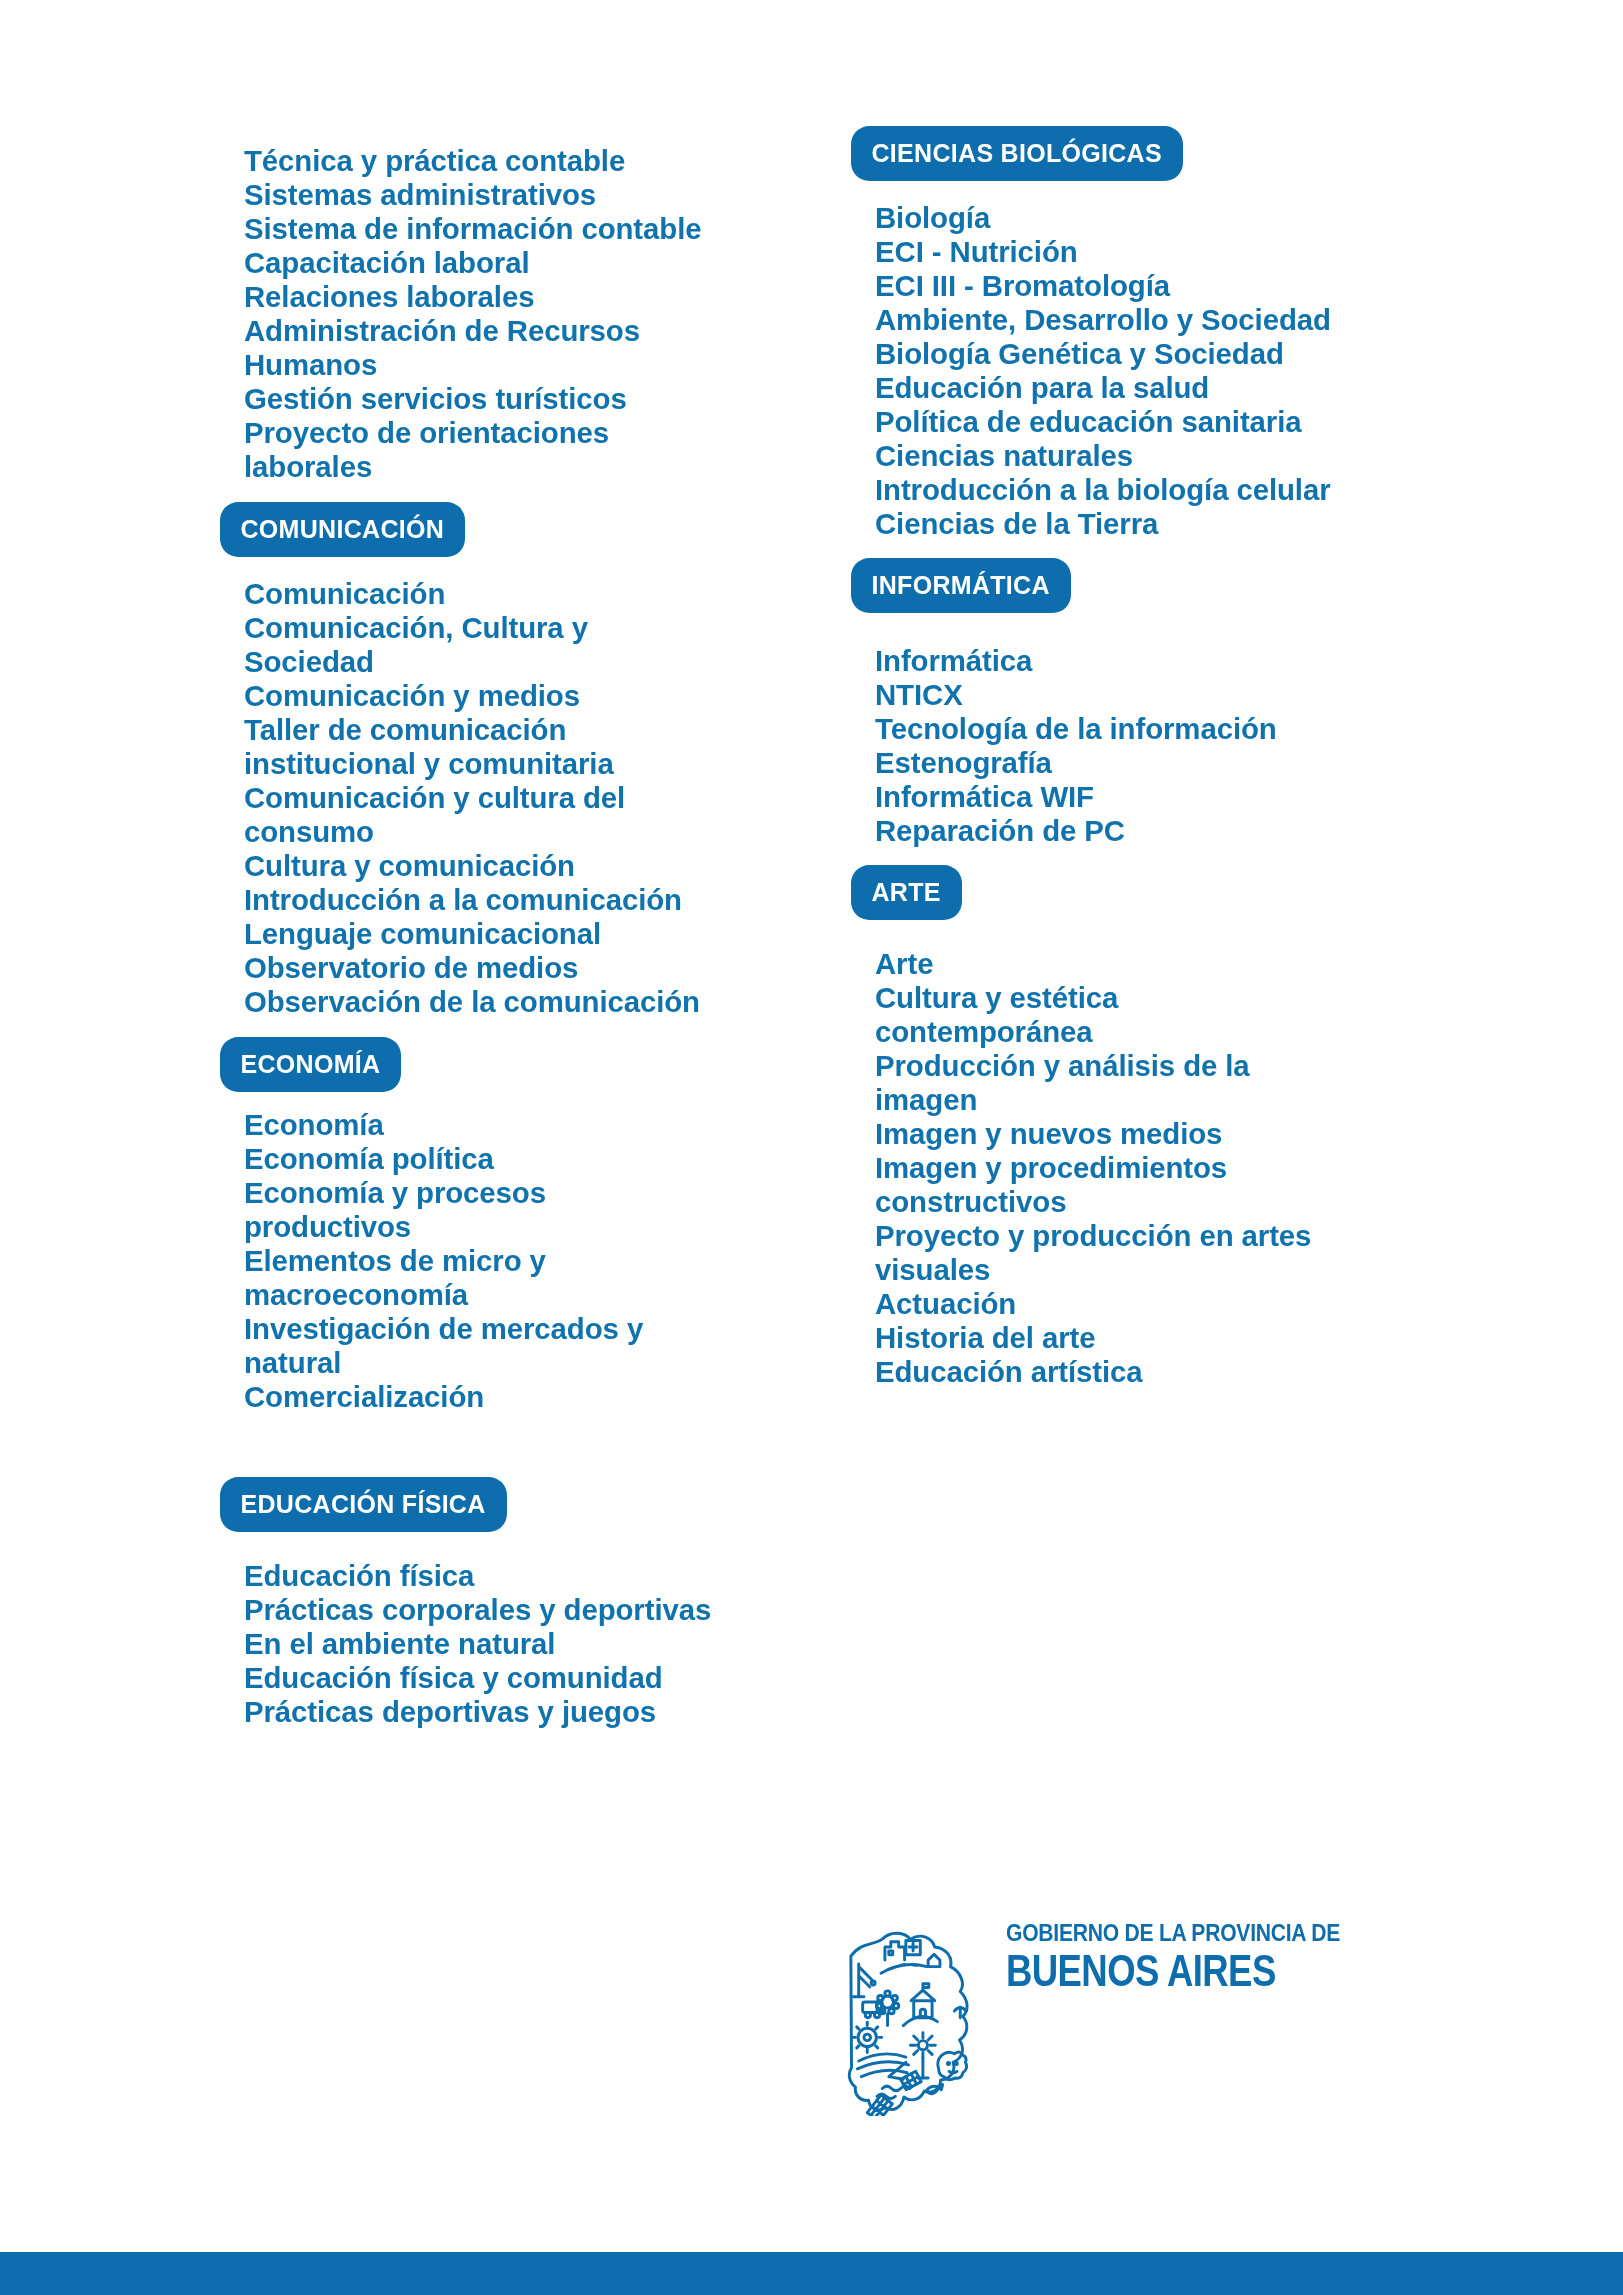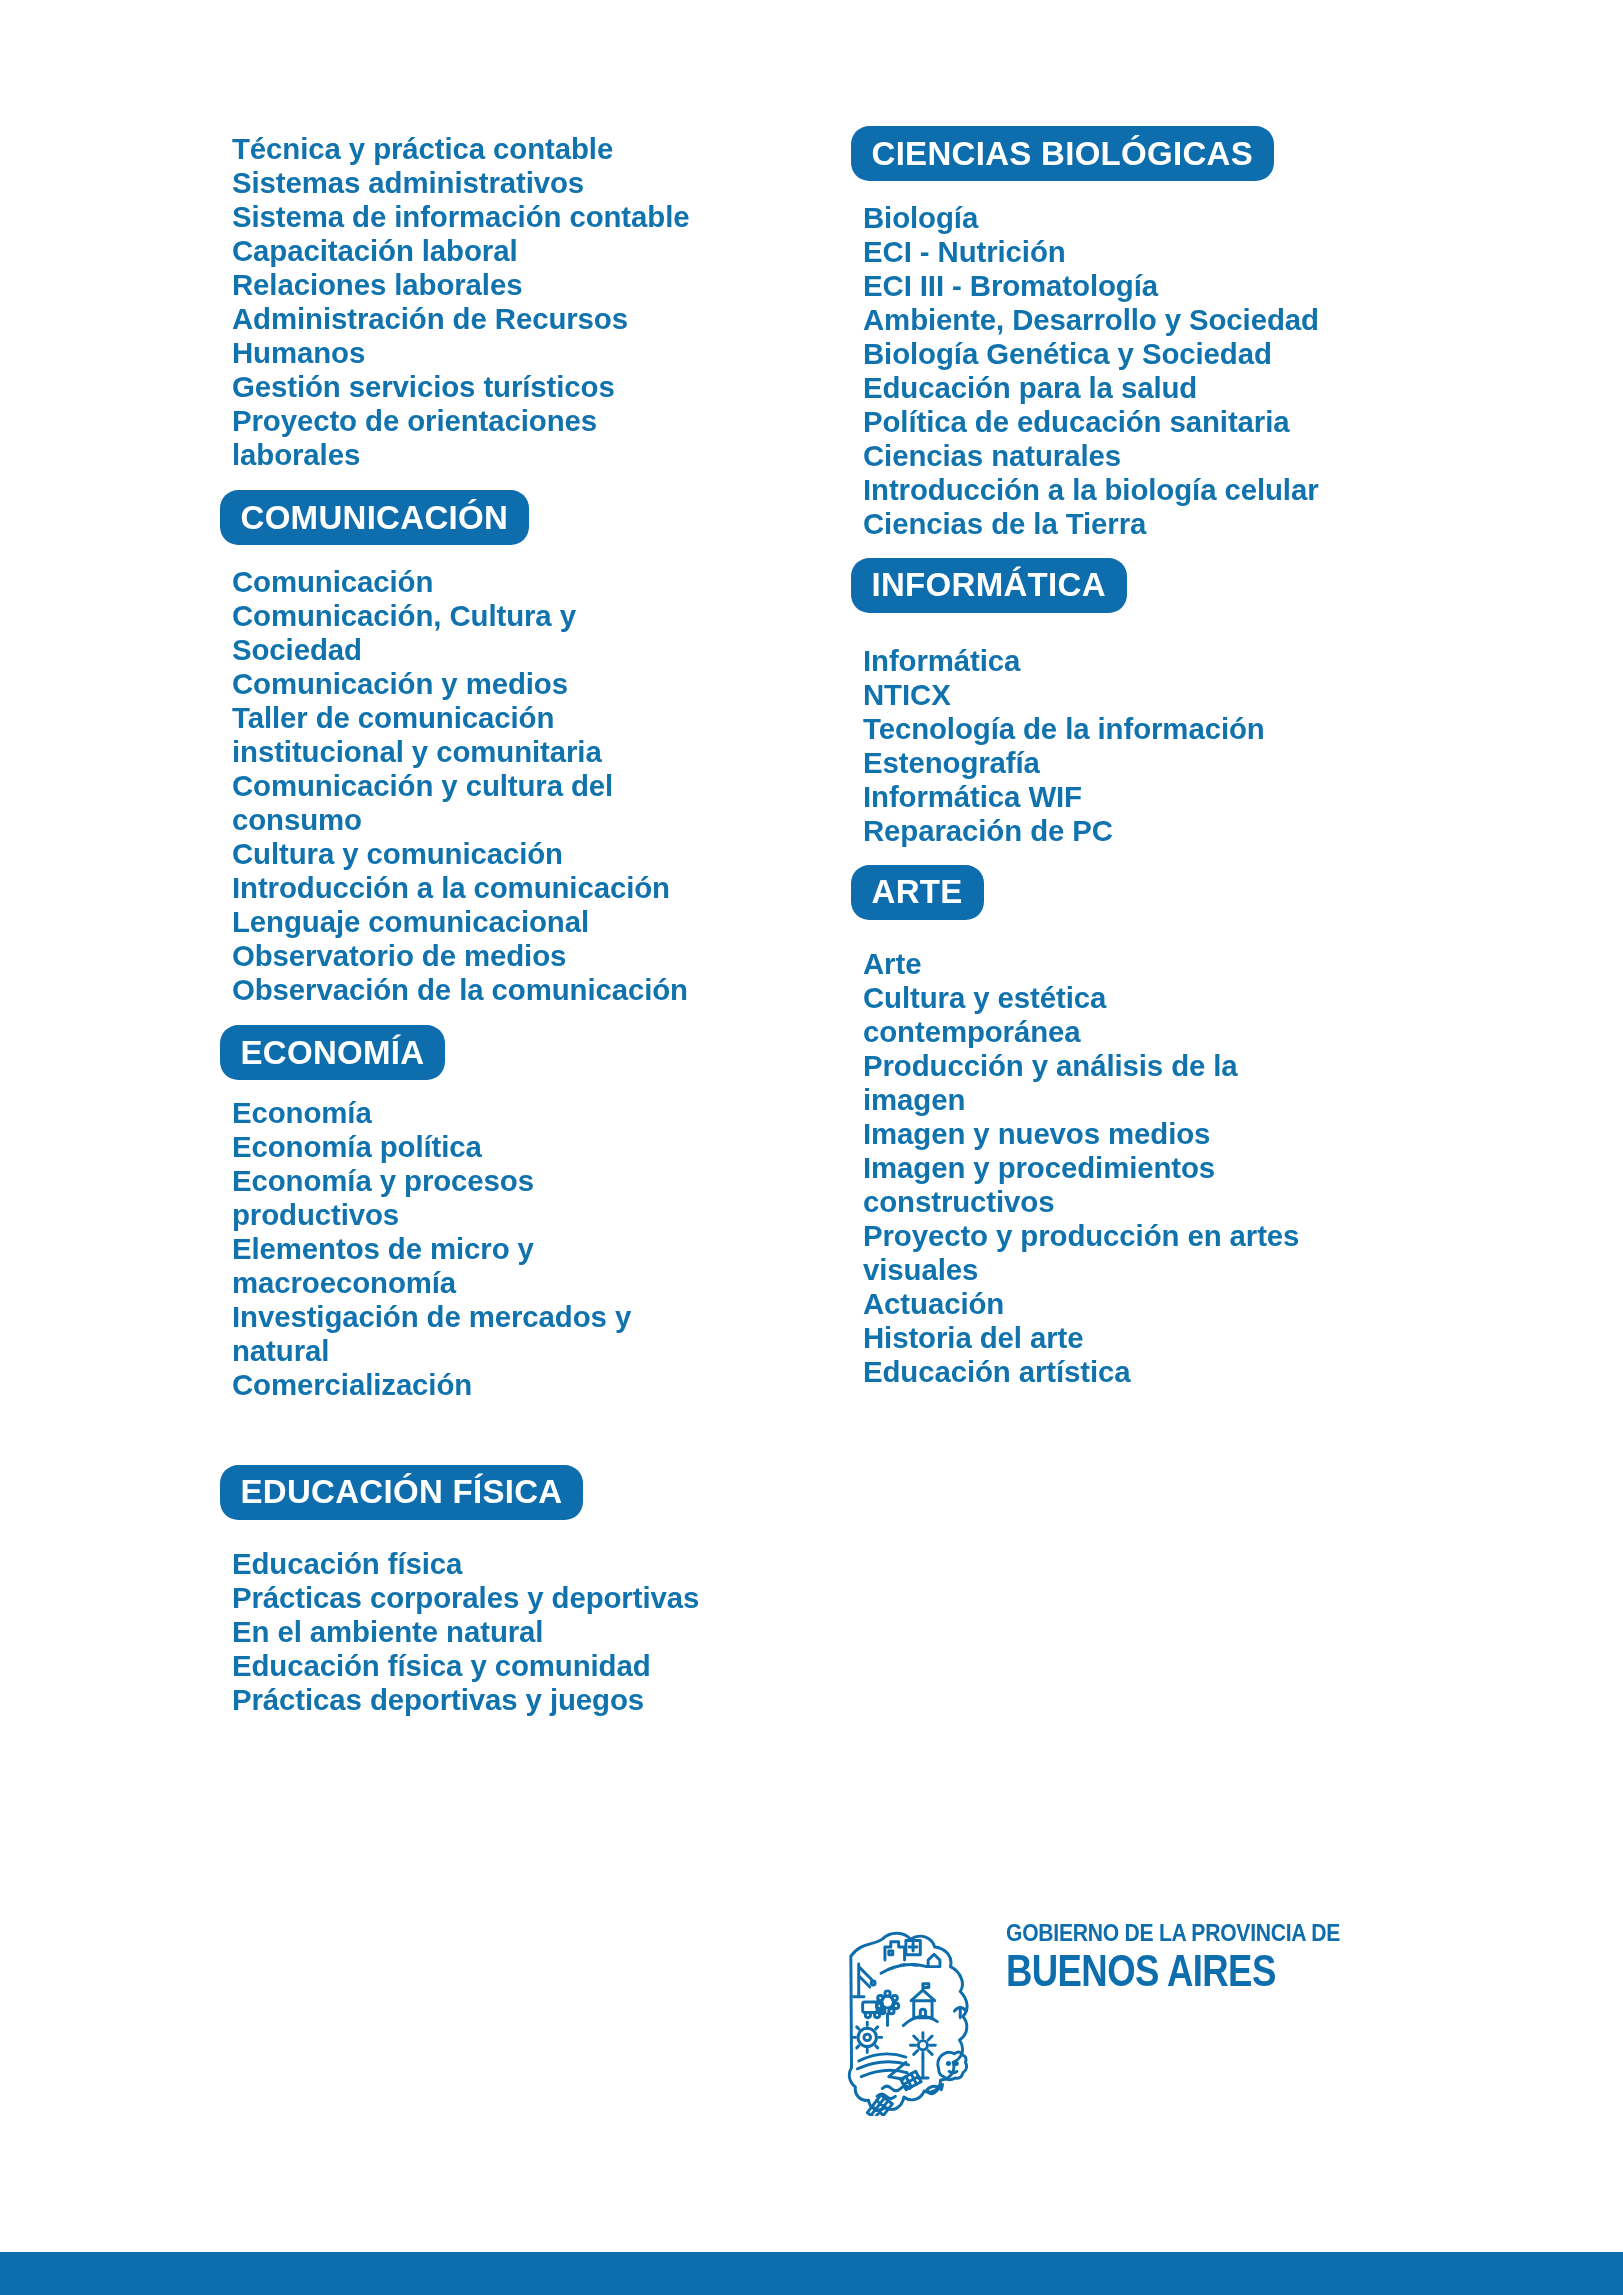--- a/index.html
+++ b/index.html
@@ -38,7 +38,7 @@
     white-space:nowrap;
     text-align:right;
   }
-  .subject-list{list-style:none;margin:4px;padding:0;}
+  .subject-list{list-style:none;margin:16px;padding:0;}
   .subject-item{
     font-size:29.4px;
     line-height:34px;

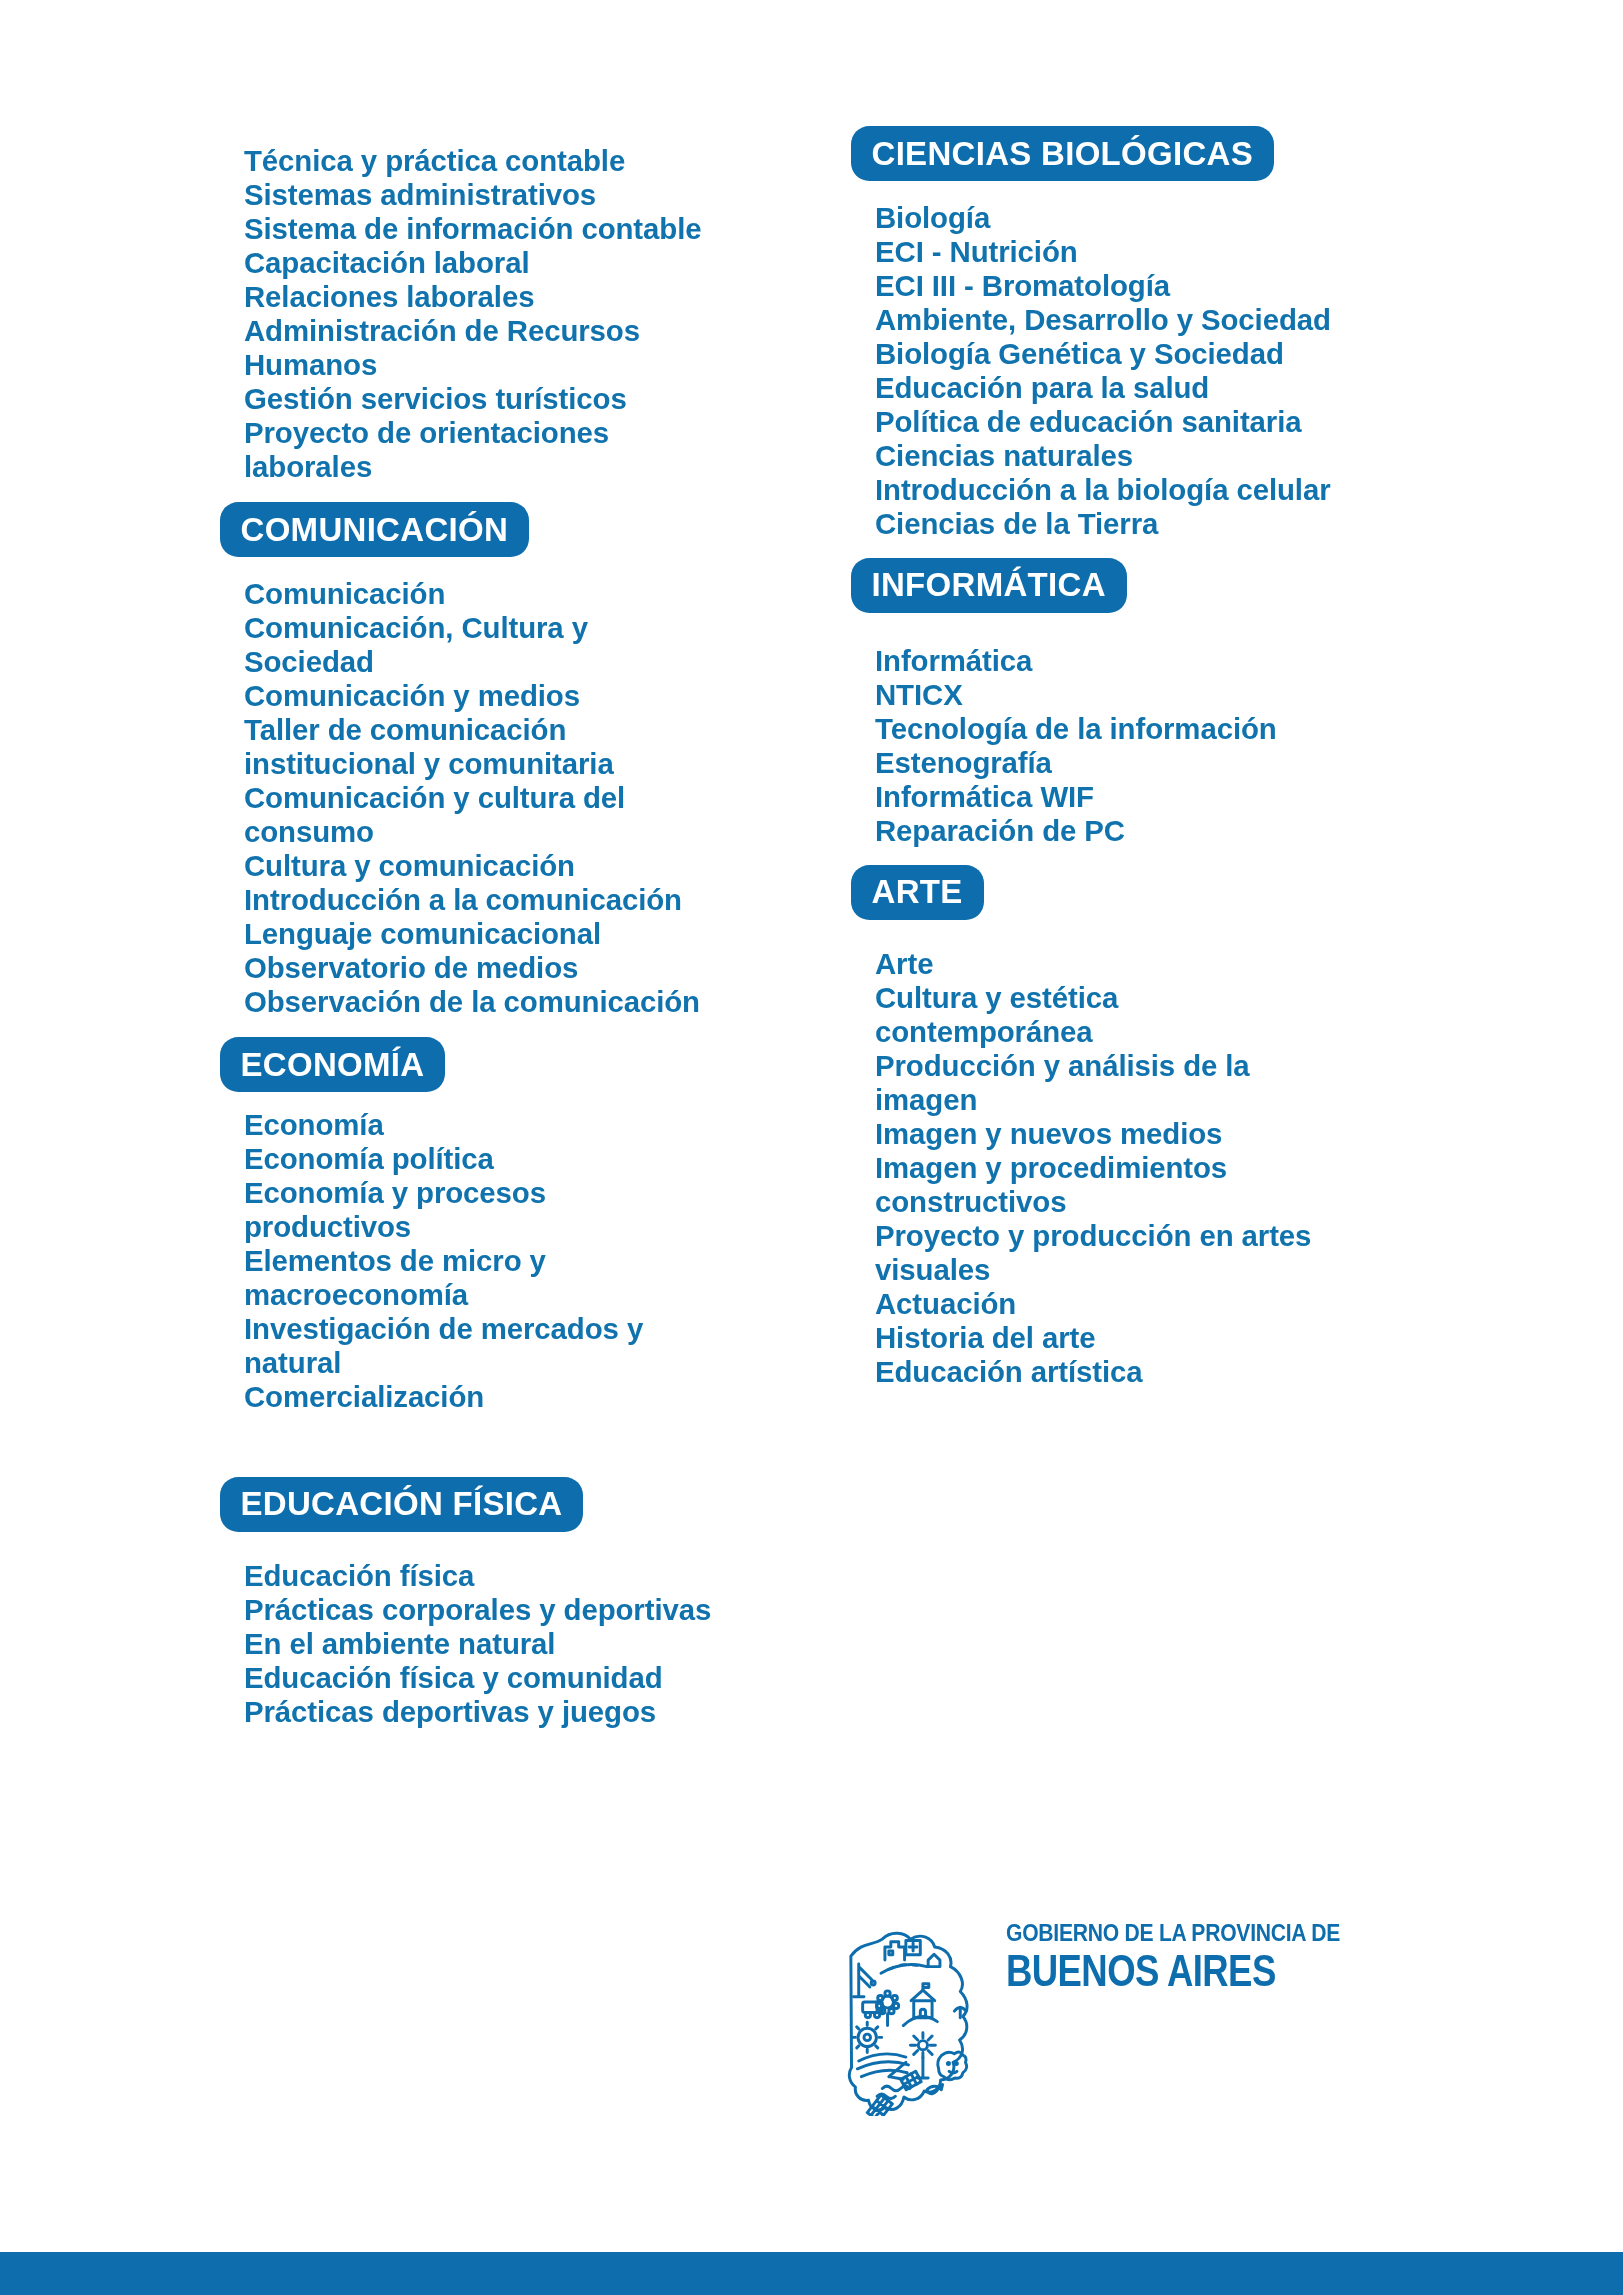--- a/index.html
+++ b/index.html
@@ -33,7 +33,7 @@
   }
   .pill-label{
     color:var(--pill-text);
-    font-size:33px;
+    font-size:25px;
     letter-spacing:0.3px;
     white-space:nowrap;
     text-align:right;

